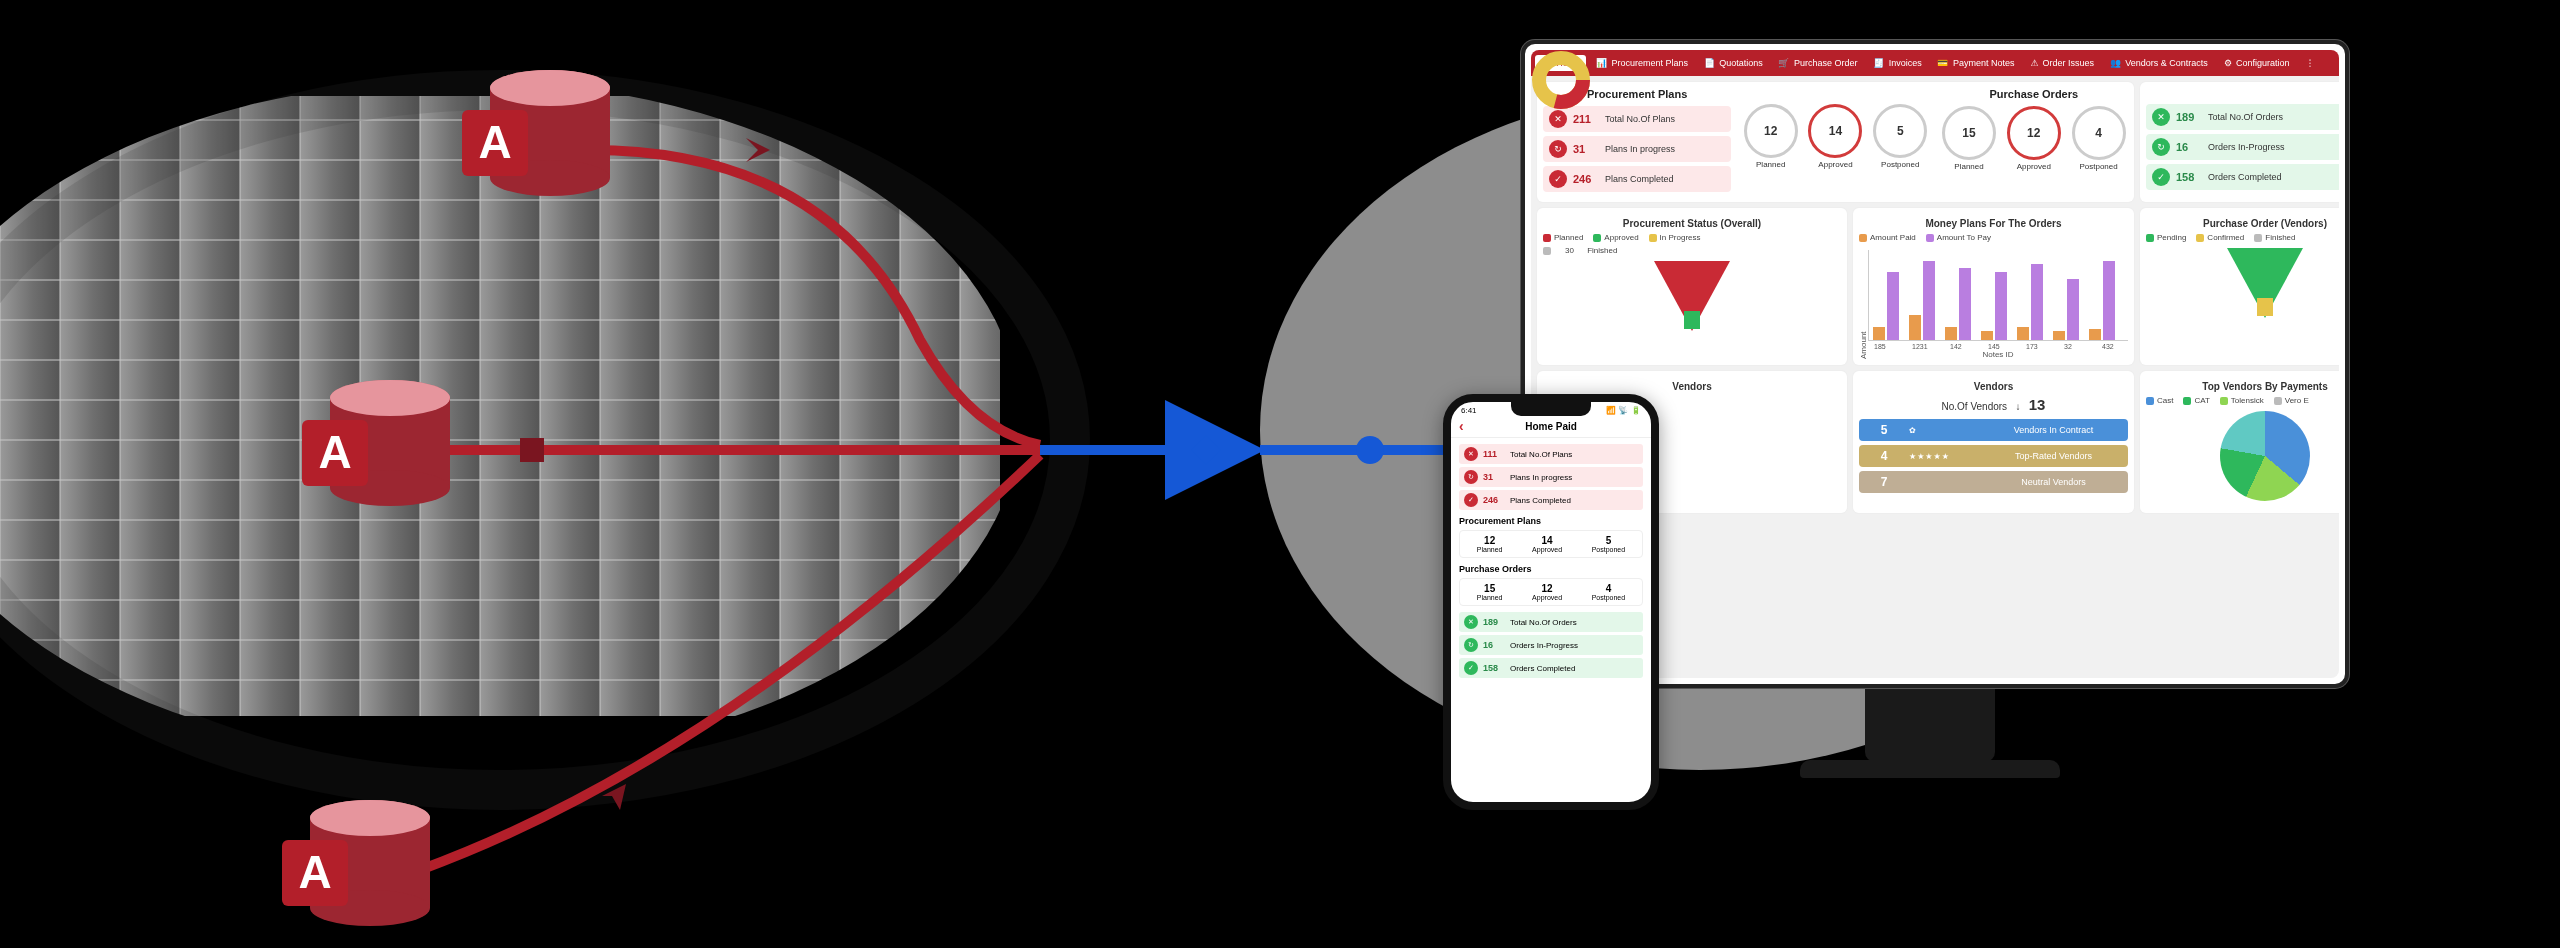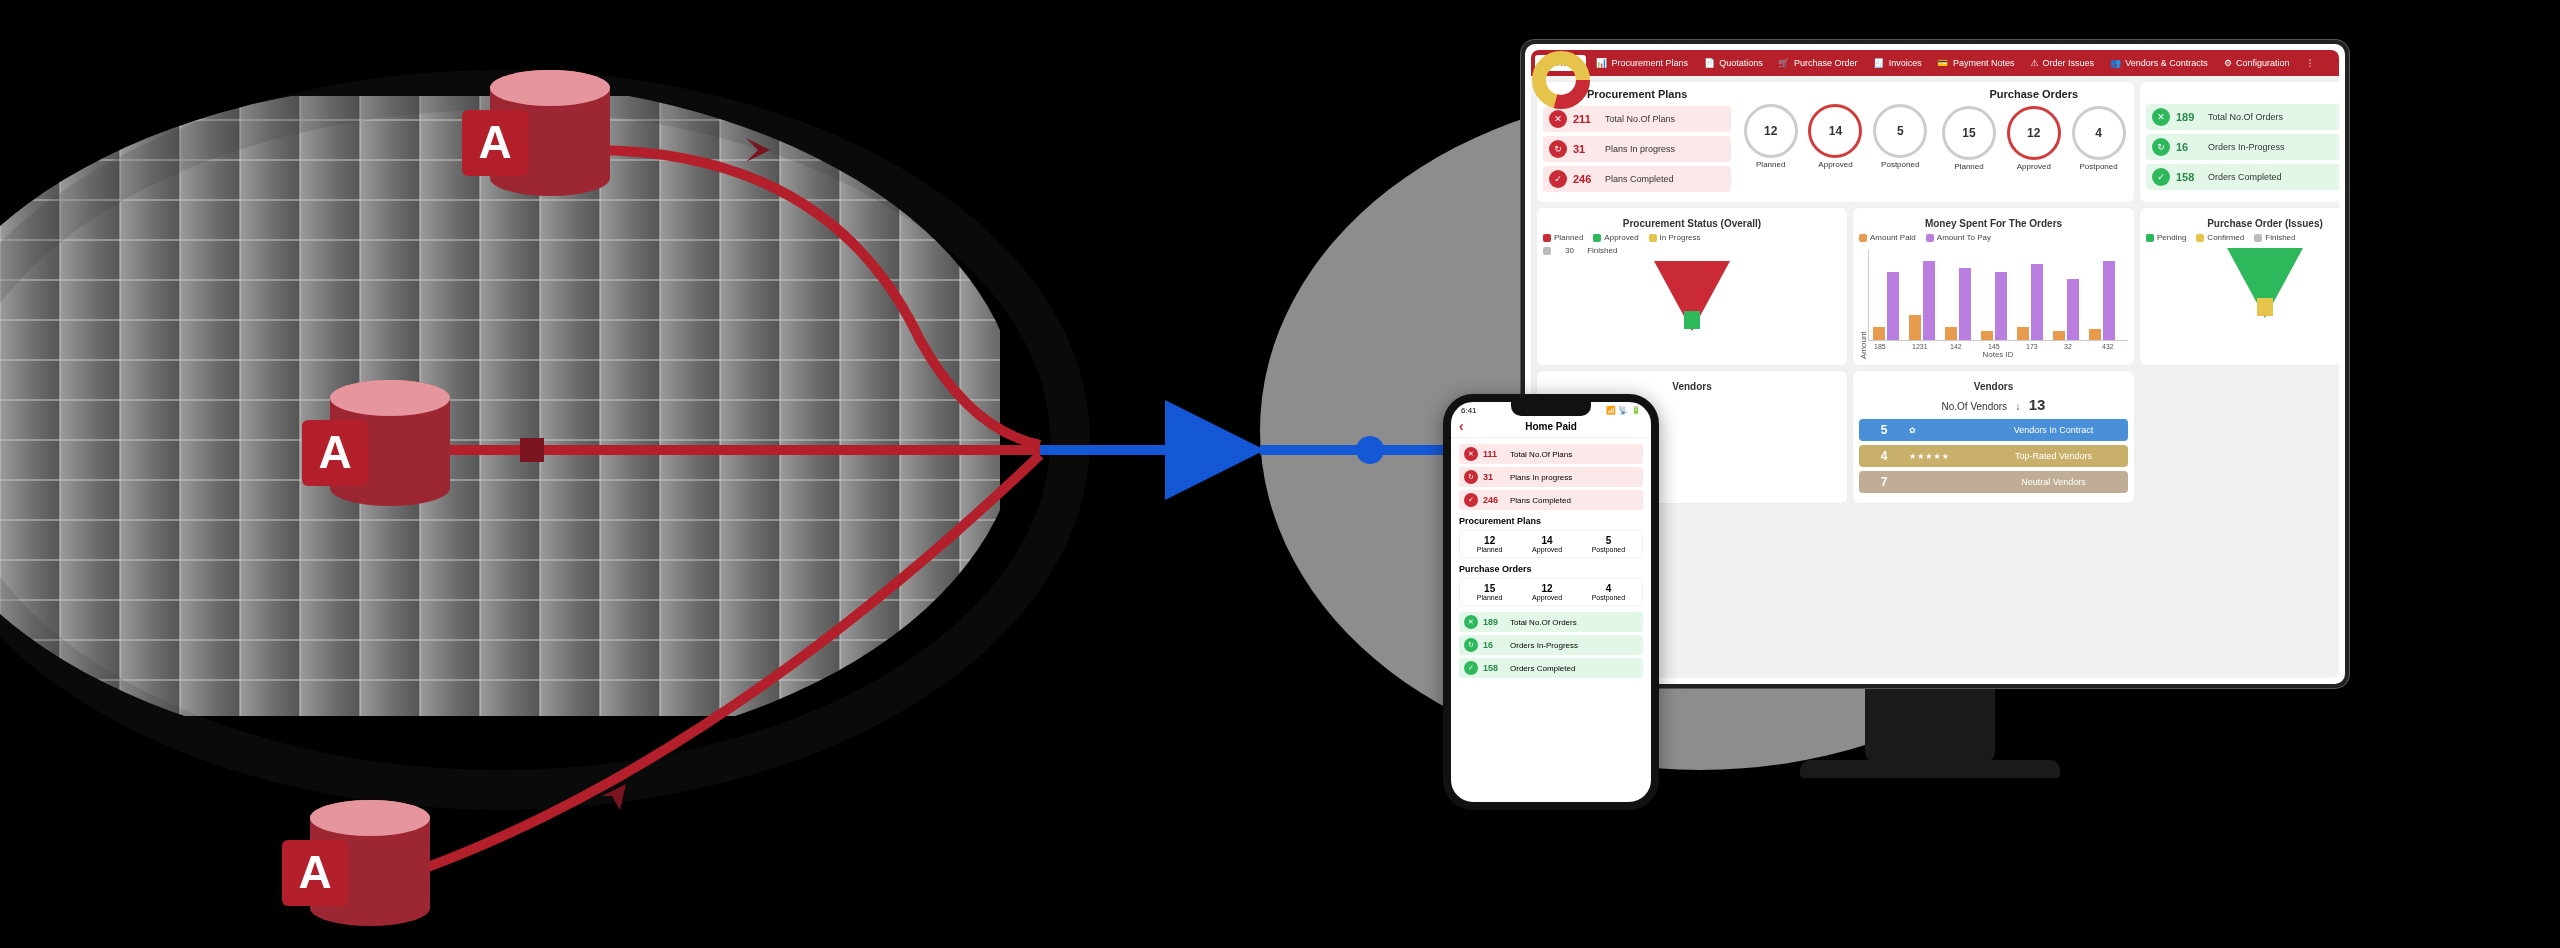--- a/index.html
+++ b/index.html
@@ -288,7 +288,7 @@
         </div>
 
         <div class="card">
-          <div class="section-title">Money Spent For The Orders</div>
+          <div class="section-title">Money Plans For The Orders</div>
           <div class="legend" style="justify-content:flex-start">
             <span class="lg-orange">Amount Paid</span>
             <span class="lg-purple">Amount To Pay</span>

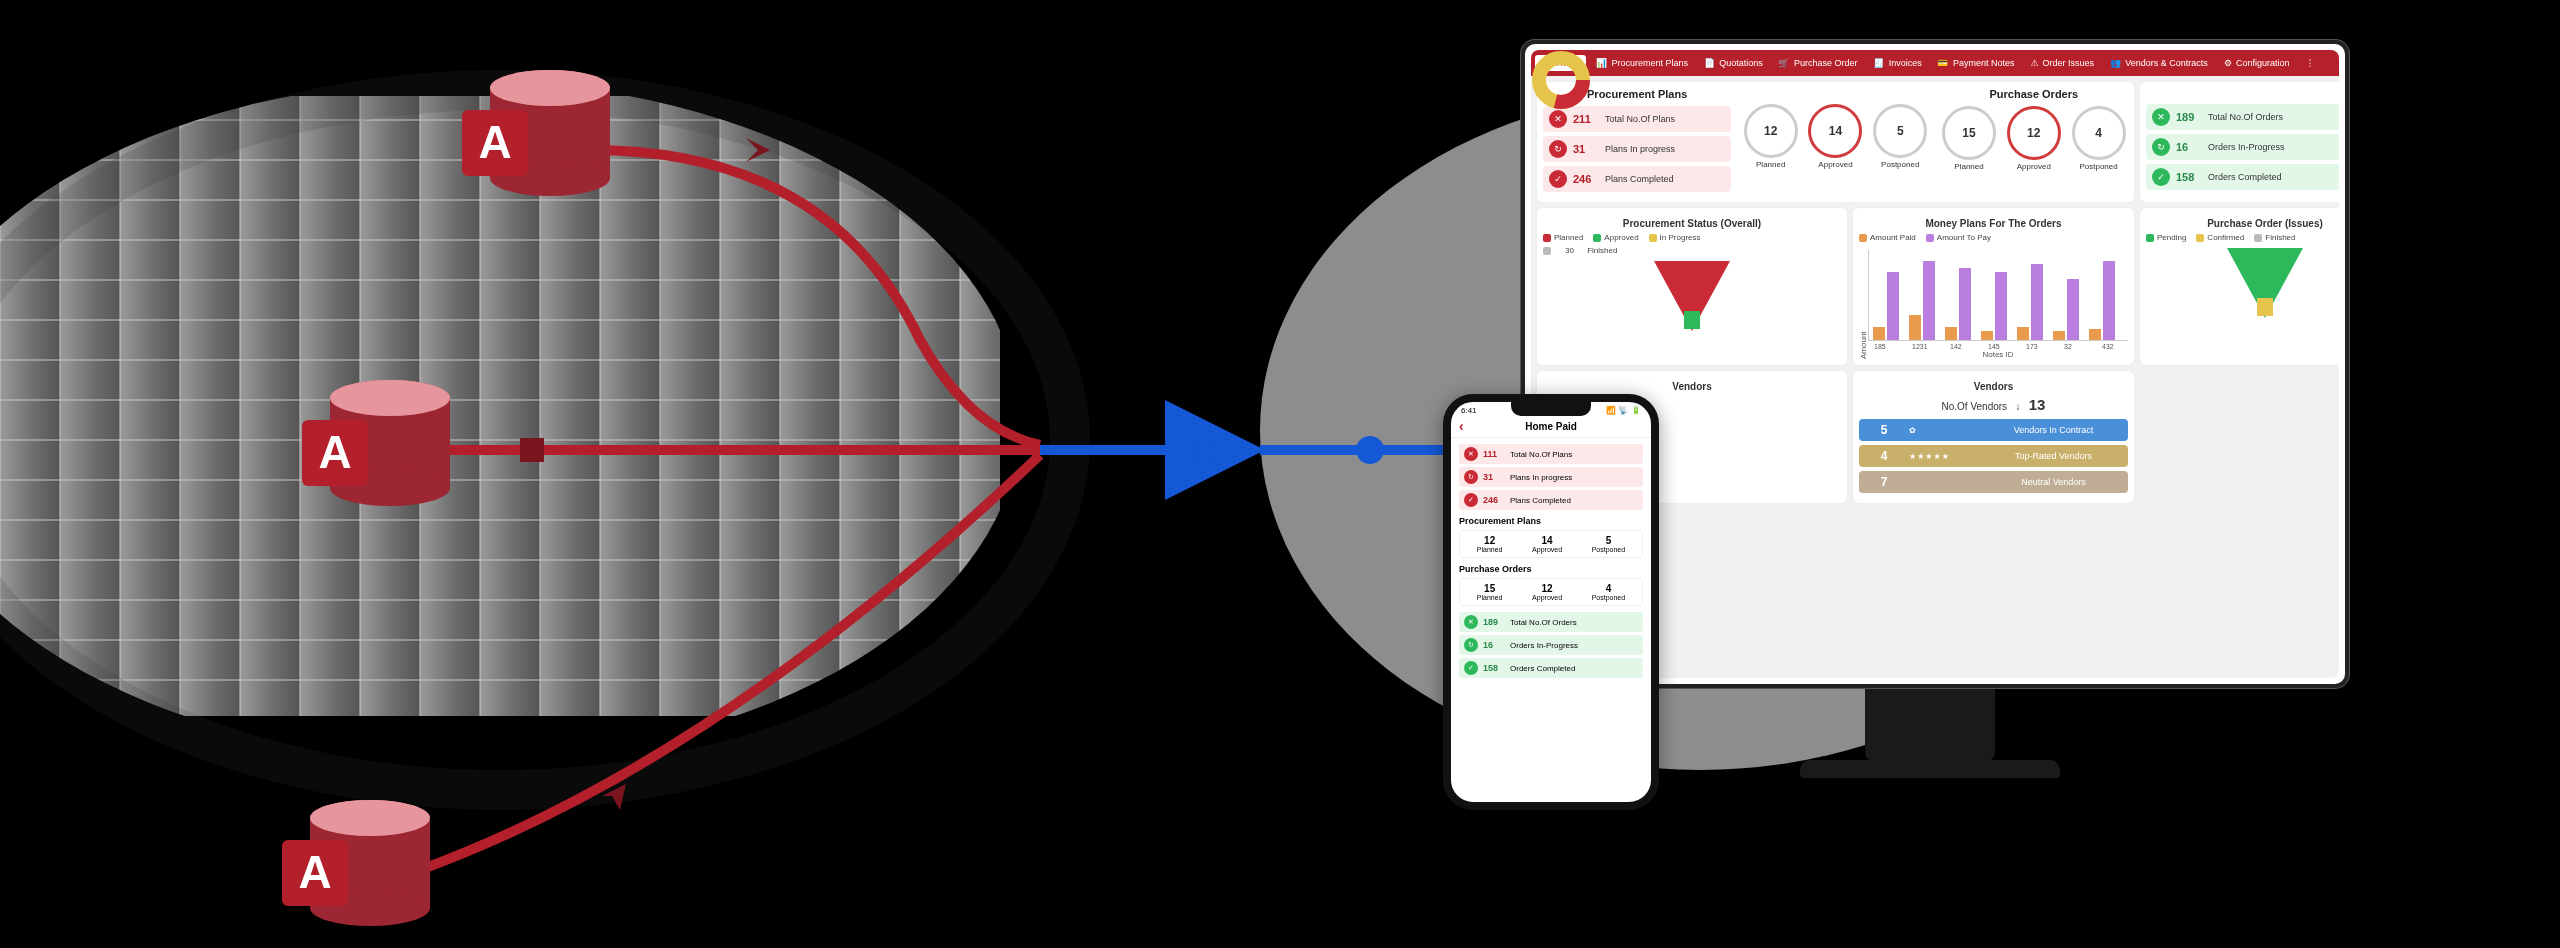--- a/index.html
+++ b/index.html
@@ -341,7 +341,7 @@
         </div>
 
         <div class="card">
-          <div class="section-title">Purchase Order (Issues)</div>
+          <div class="section-title">Purchase Order (Vendors)</div>
           <div class="legend" style="justify-content:flex-start">
             <span class="lg-green">Pending</span>
             <span class="lg-yellow">Confirmed</span>

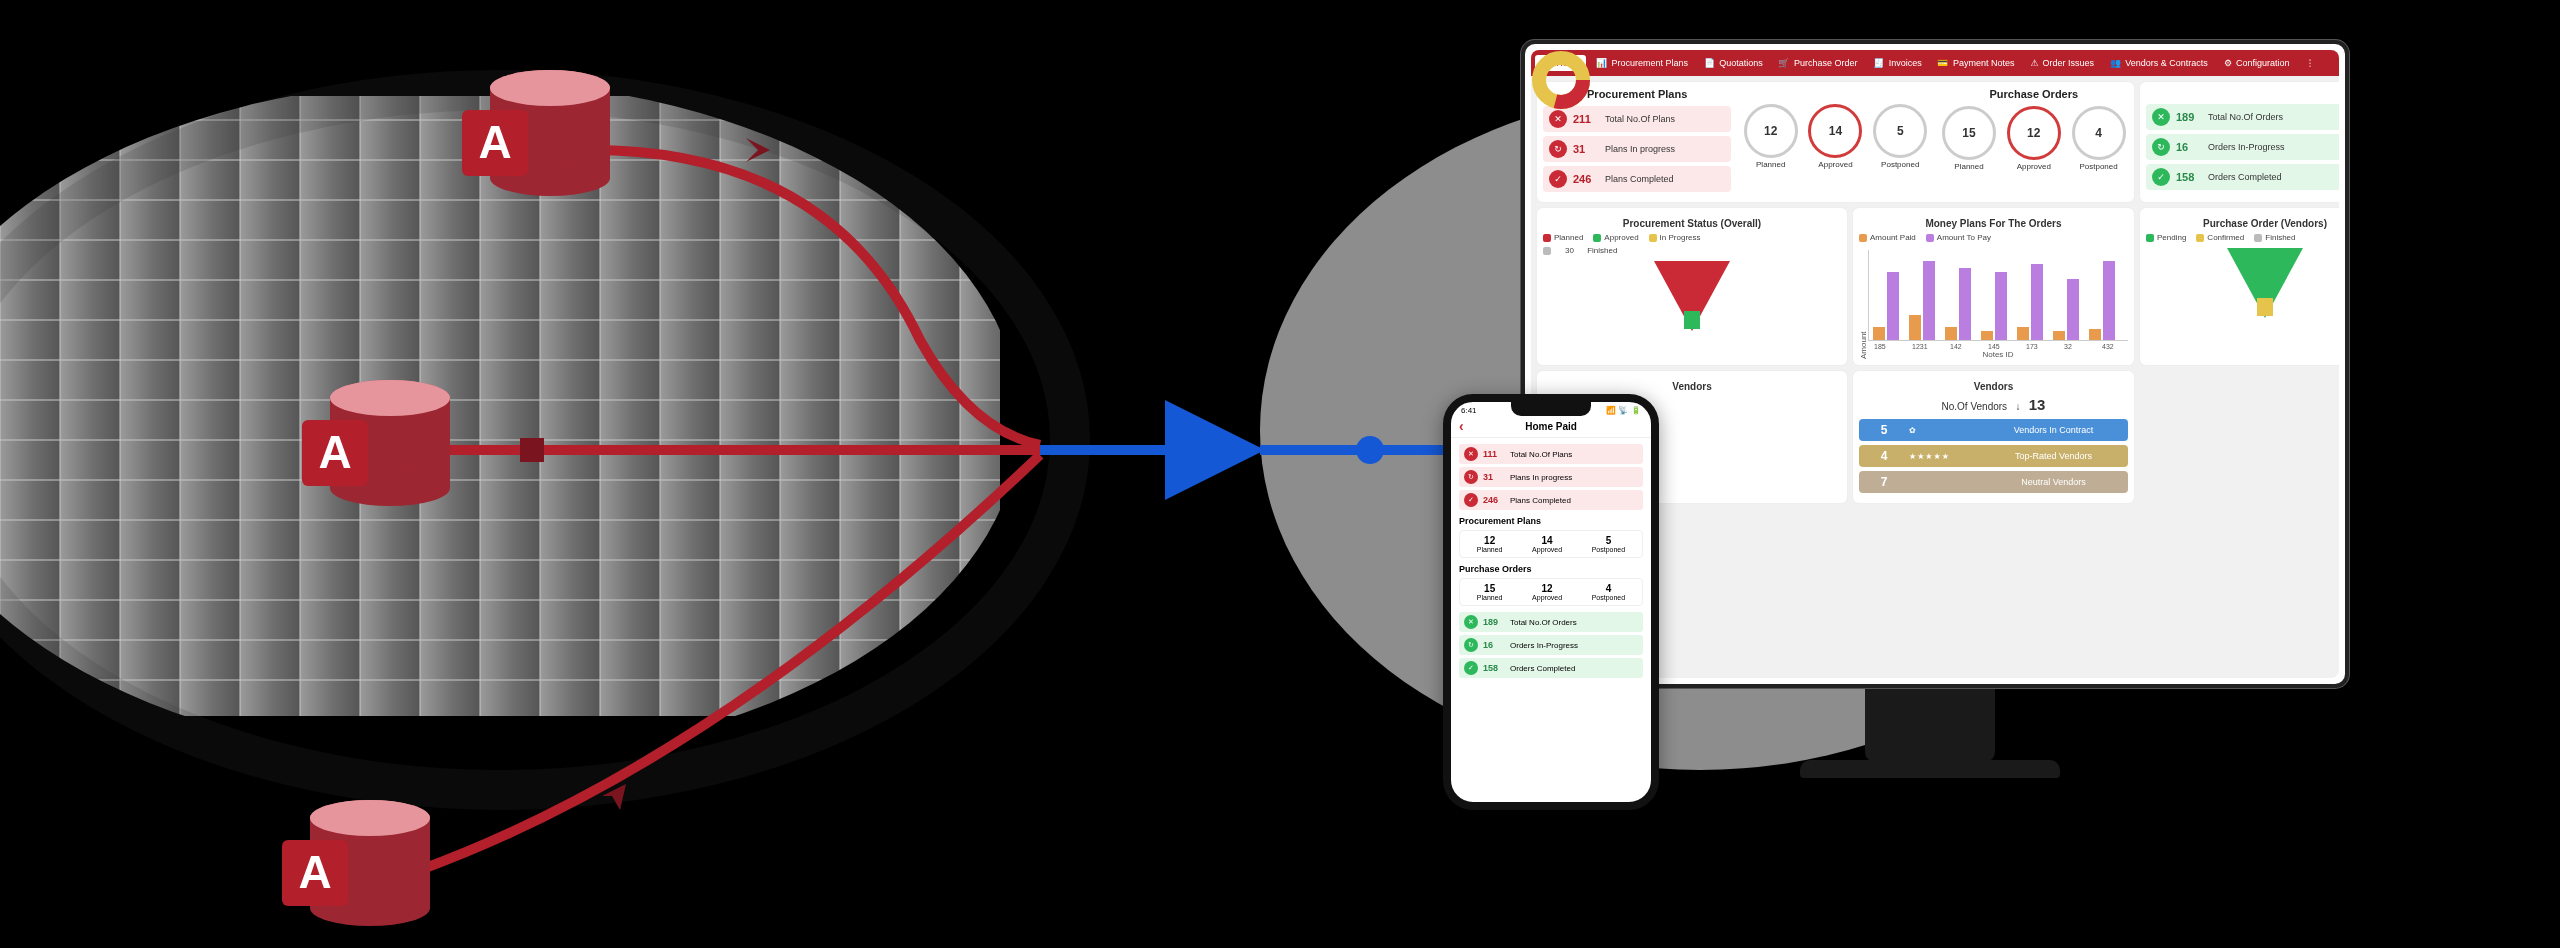--- a/index.html
+++ b/index.html
@@ -384,6 +384,16 @@
           </div>
         </div>
 
+        <div class="card">
+          <div class="section-title">Top Vendors By Payments</div>
+          <div class="legend" style="flex-wrap:wrap">
+            <span class="lg-blue">Cast</span>
+            <span class="lg-green">CAT</span>
+            <span class="lg-lgrn">Tolensick</span>
+            <span class="lg-grey">Vero E</span>
+          </div>
+          <div class="pie"></div>
+        </div>
 
       </div>
     </div>

